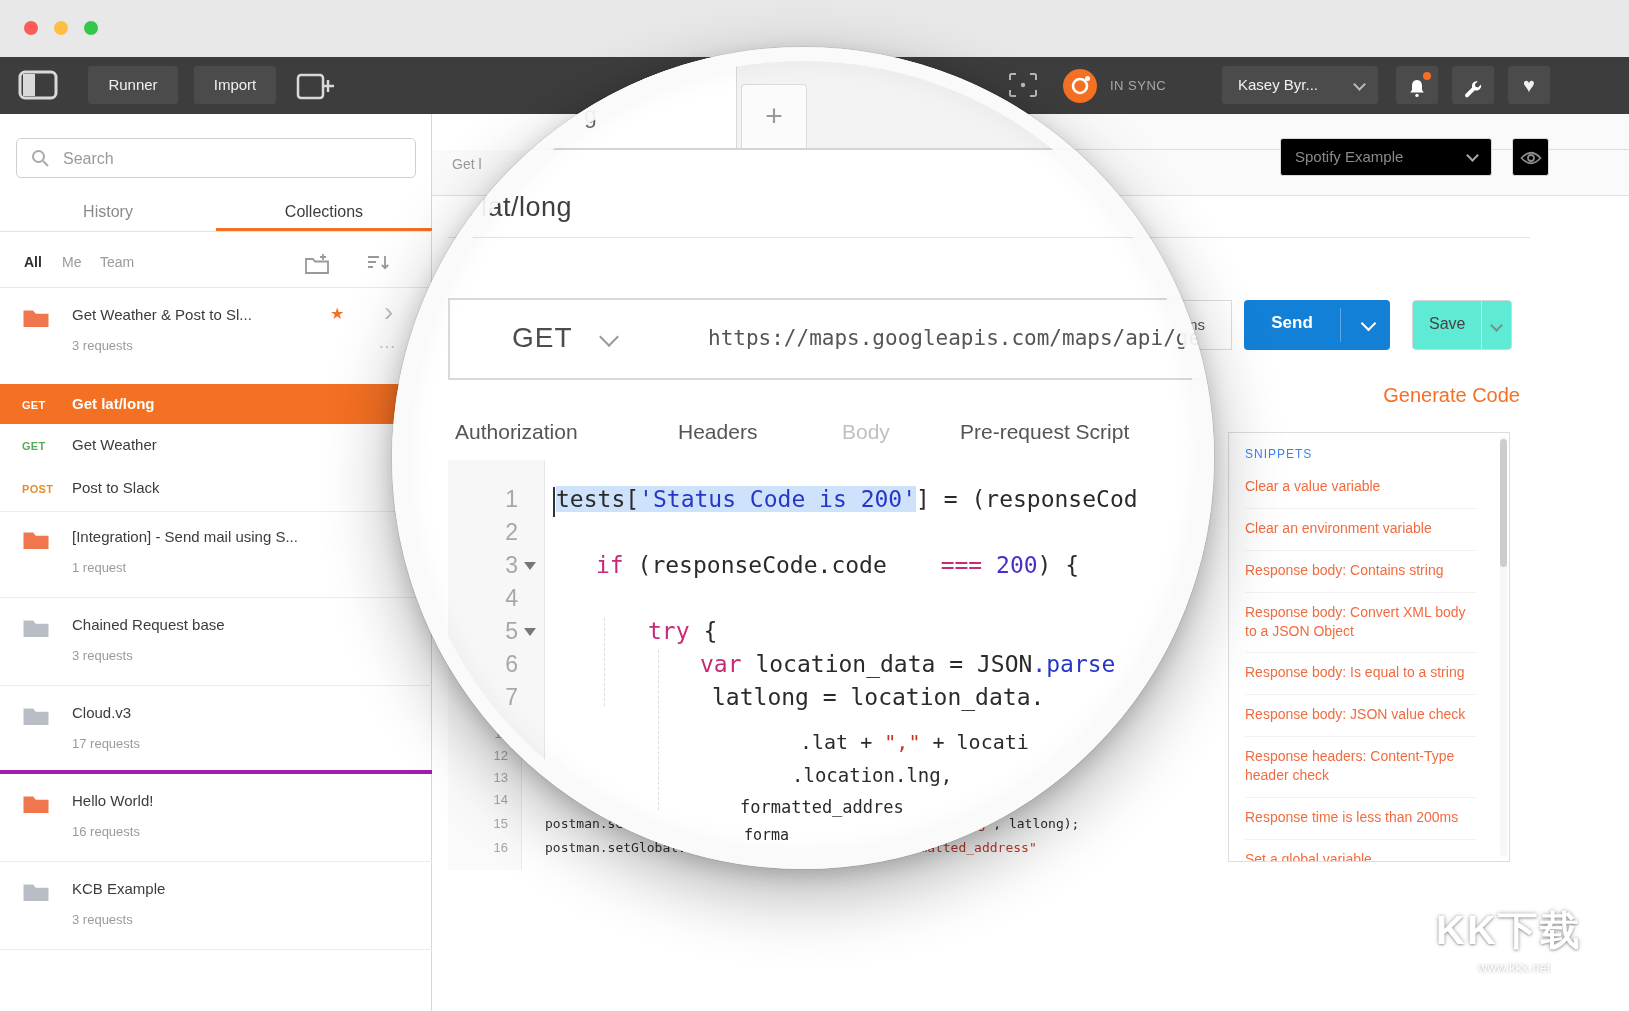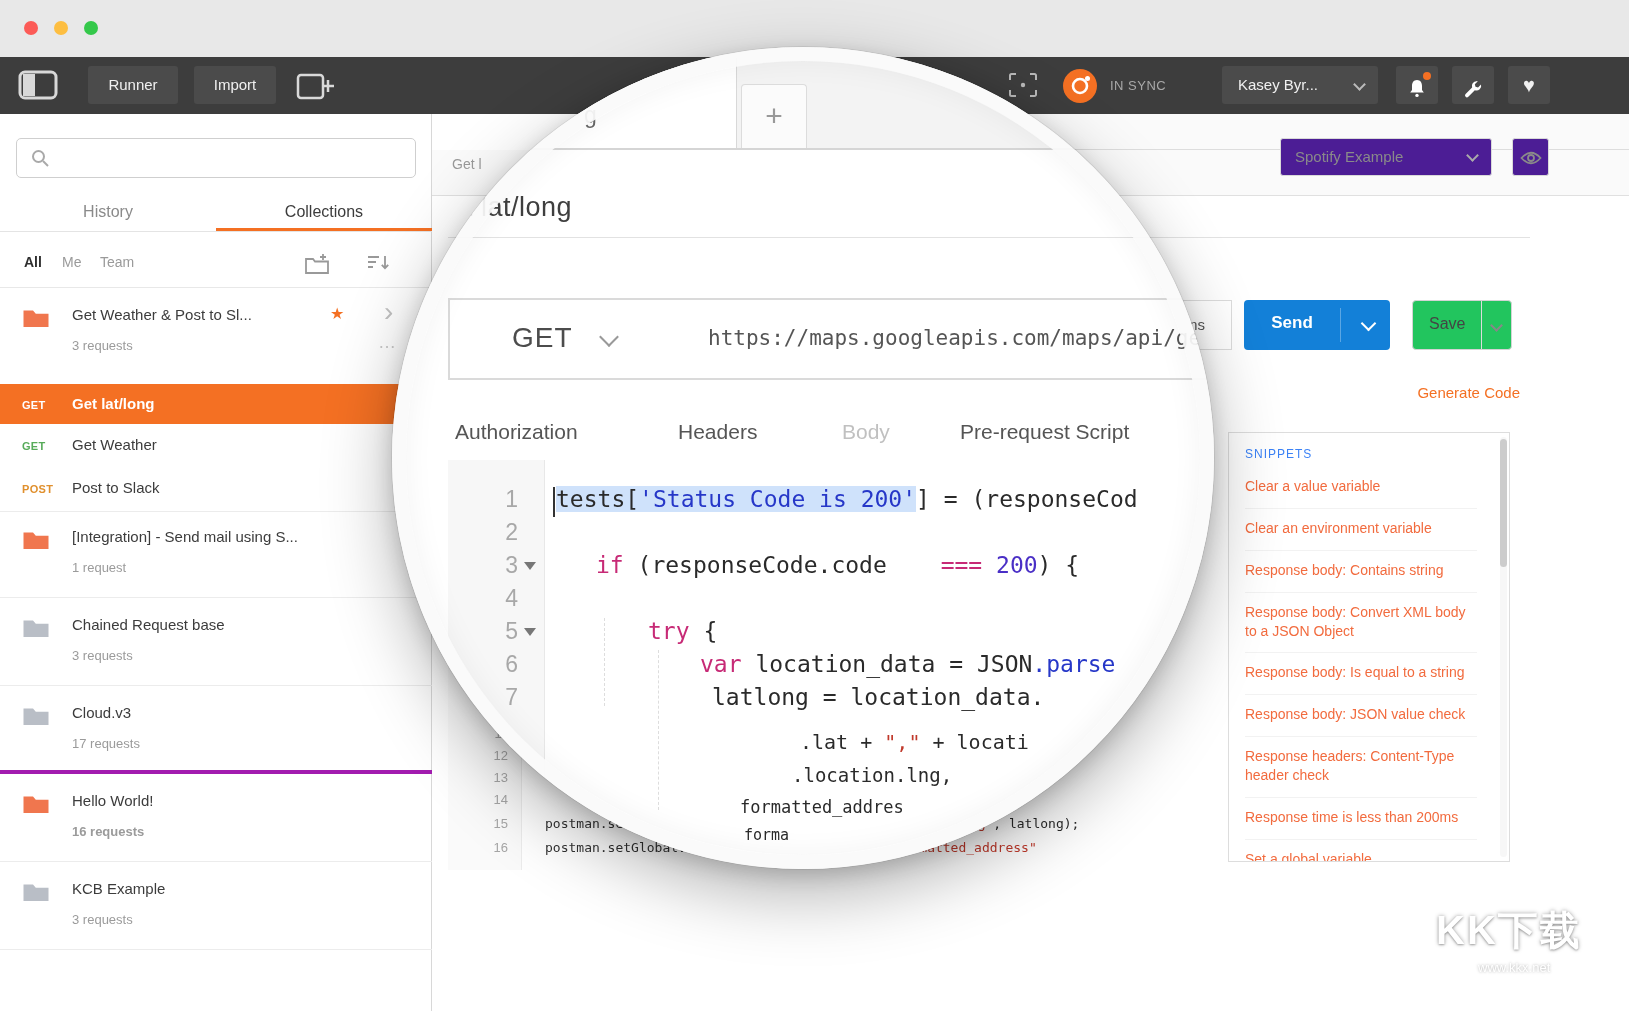--- a/index.html
+++ b/index.html
@@ -160,6 +160,7 @@
             <path d="M13 13 L18 18"></path>
           </svg>
       </span>
+      <input type="text" placeholder="Search" style="">
     </div>
 
     <div class="side-tab" style="left:0;color:#8a8a8a;">History</div>

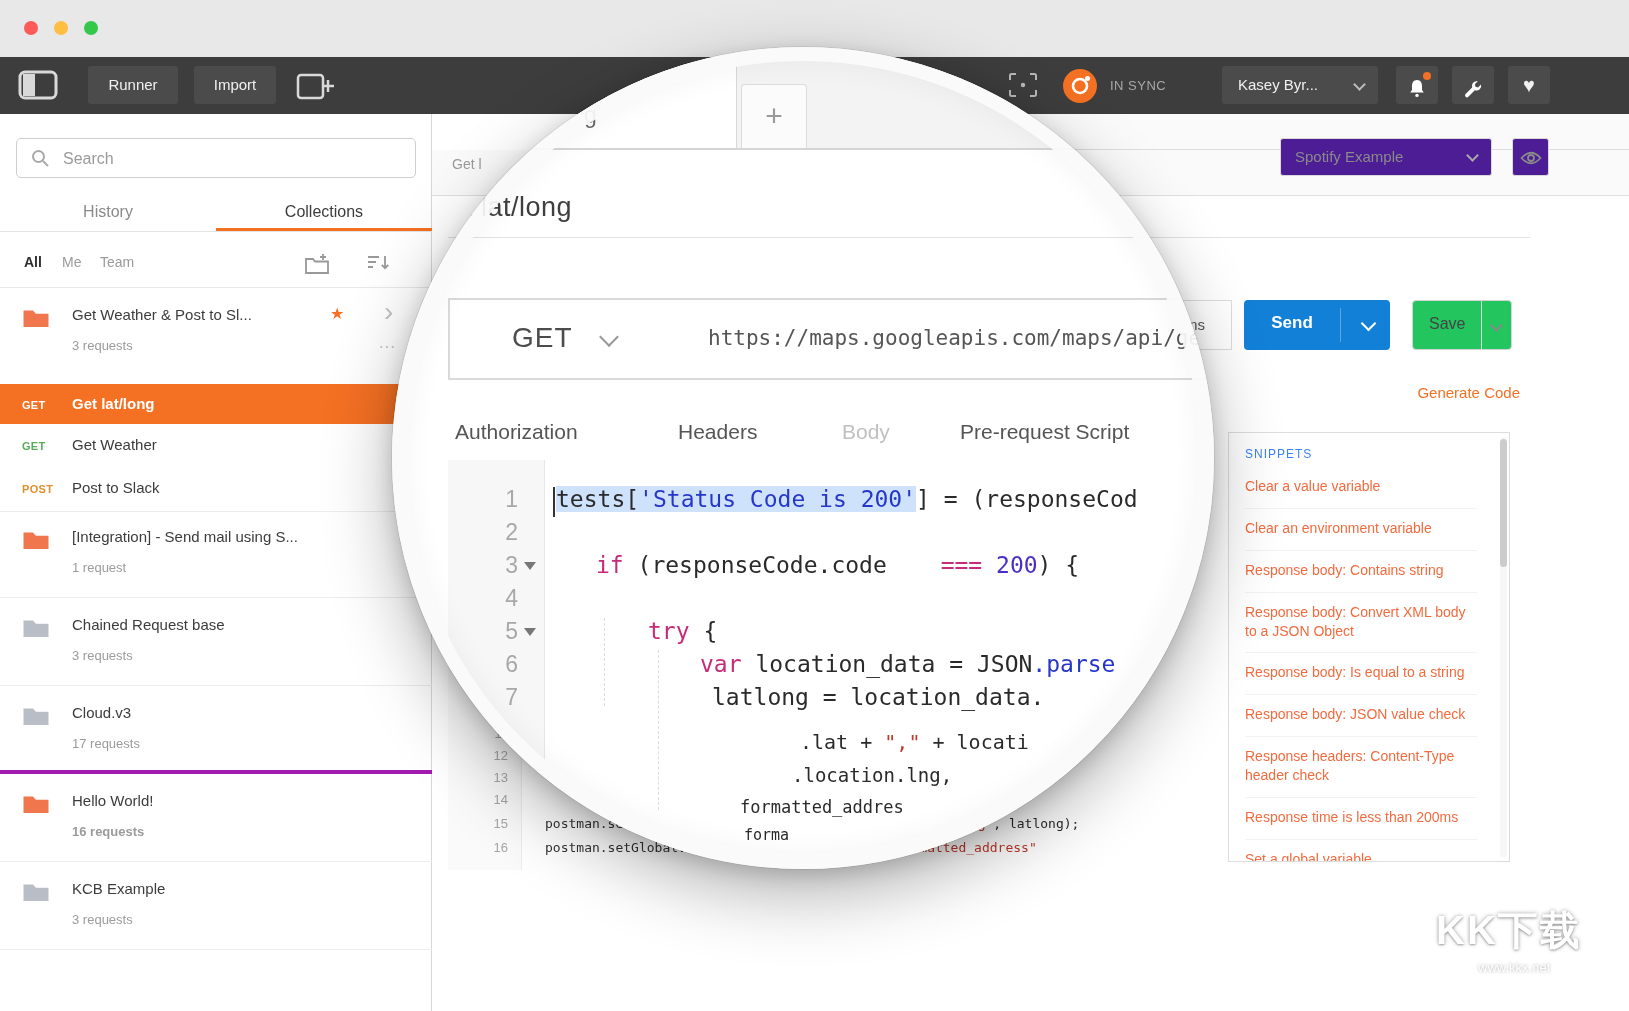--- a/index.html
+++ b/index.html
@@ -39,7 +39,7 @@
   .main-header{position:absolute;left:432px;top:114px;width:1197px;height:82px;background:#fafafa;border-bottom:1px solid #e0e0e0;box-sizing:border-box;}
   .tabbar-line{position:absolute;left:432px;top:149px;width:1197px;height:1px;background:#dddddd;}
   .active-tab{position:absolute;left:432px;top:114px;width:305px;height:36px;background:#fff;border-right:1px solid #ddd;box-sizing:border-box;}
-  .select-box{position:absolute;background:#4c1d95;border:1px solid #d9d9d9;border-radius:3px;box-sizing:border-box;}
+  .select-box{position:absolute;background:#000000;border:1px solid #d9d9d9;border-radius:3px;box-sizing:border-box;}
 
   
   .send-btn{position:absolute;left:1244px;top:300px;width:146px;height:50px;background:#1380d8;border-radius:4px;}

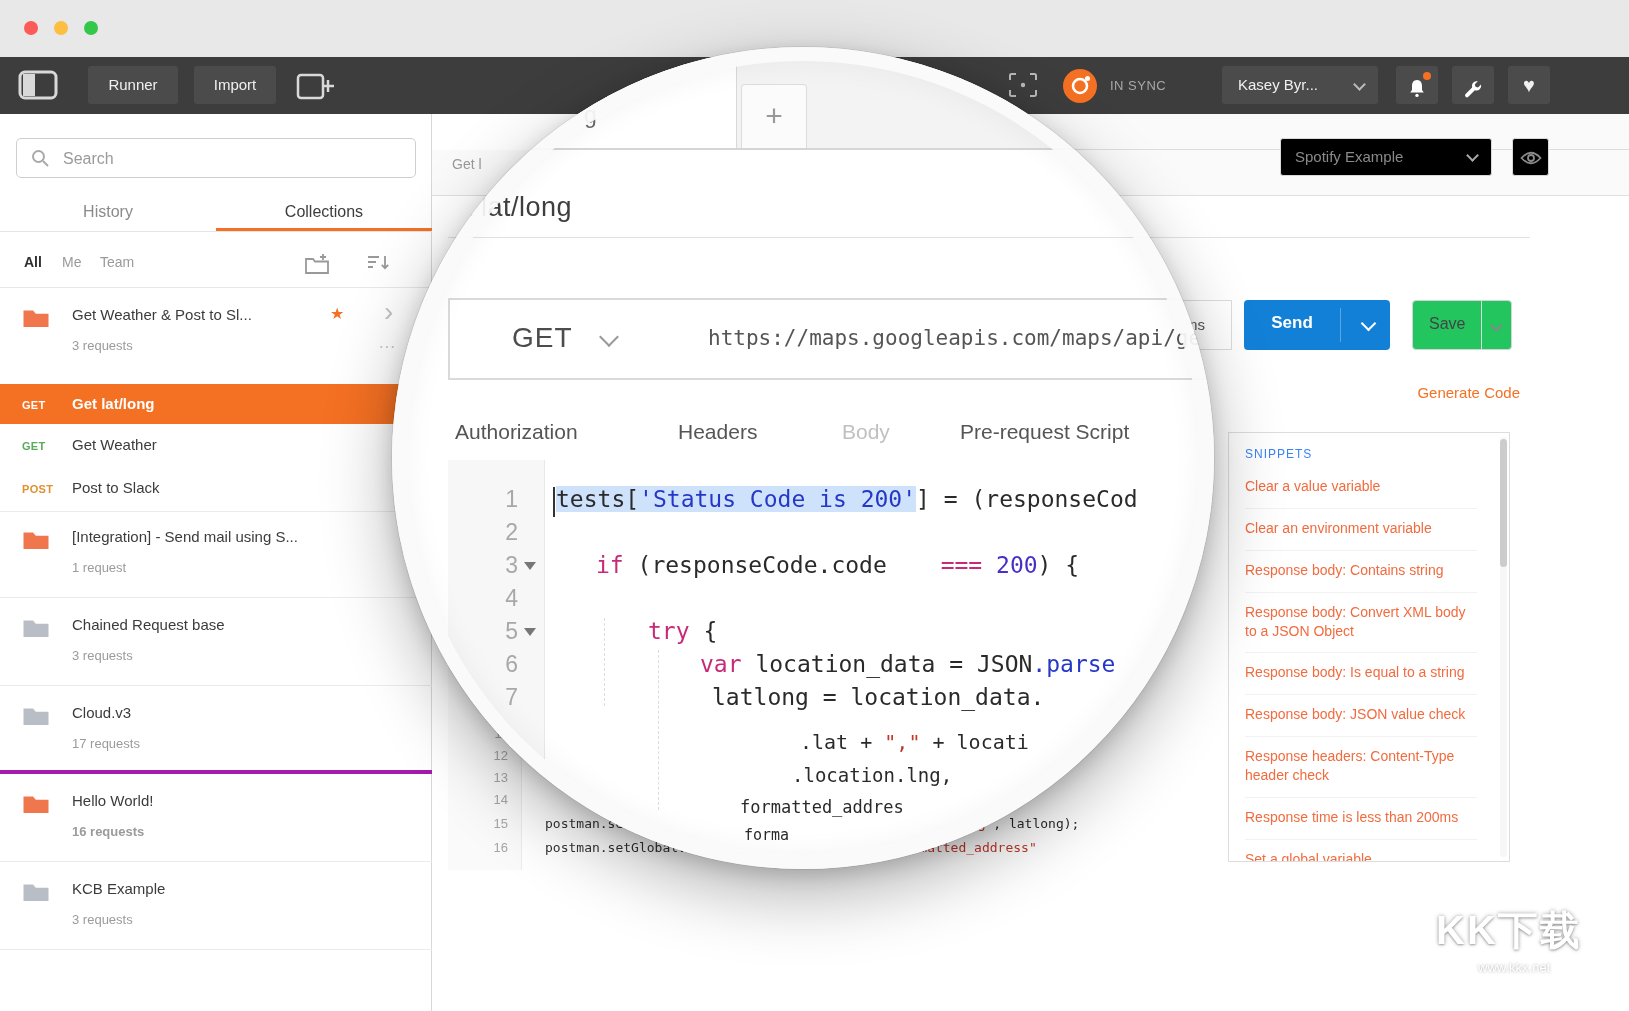--- a/index.html
+++ b/index.html
@@ -43,7 +43,7 @@
 
   
   .send-btn{position:absolute;left:1244px;top:300px;width:146px;height:50px;background:#1380d8;border-radius:4px;}
-  .save-btn{position:absolute;left:1412px;top:300px;width:100px;height:50px;background:#22c55e;border:1px solid #d4d4d4;border-radius:4px;box-sizing:border-box;}
+  .save-btn{position:absolute;left:1412px;top:300px;width:100px;height:50px;background:#5eead4;border:1px solid #d4d4d4;border-radius:4px;box-sizing:border-box;}
   .chev{display:inline-block;width:9px;height:9px;border-right:2px solid #999;border-bottom:2px solid #999;transform:rotate(45deg);}
   .chev.white{border-color:#fff;}
   .chev.sm{width:7px;height:7px;}

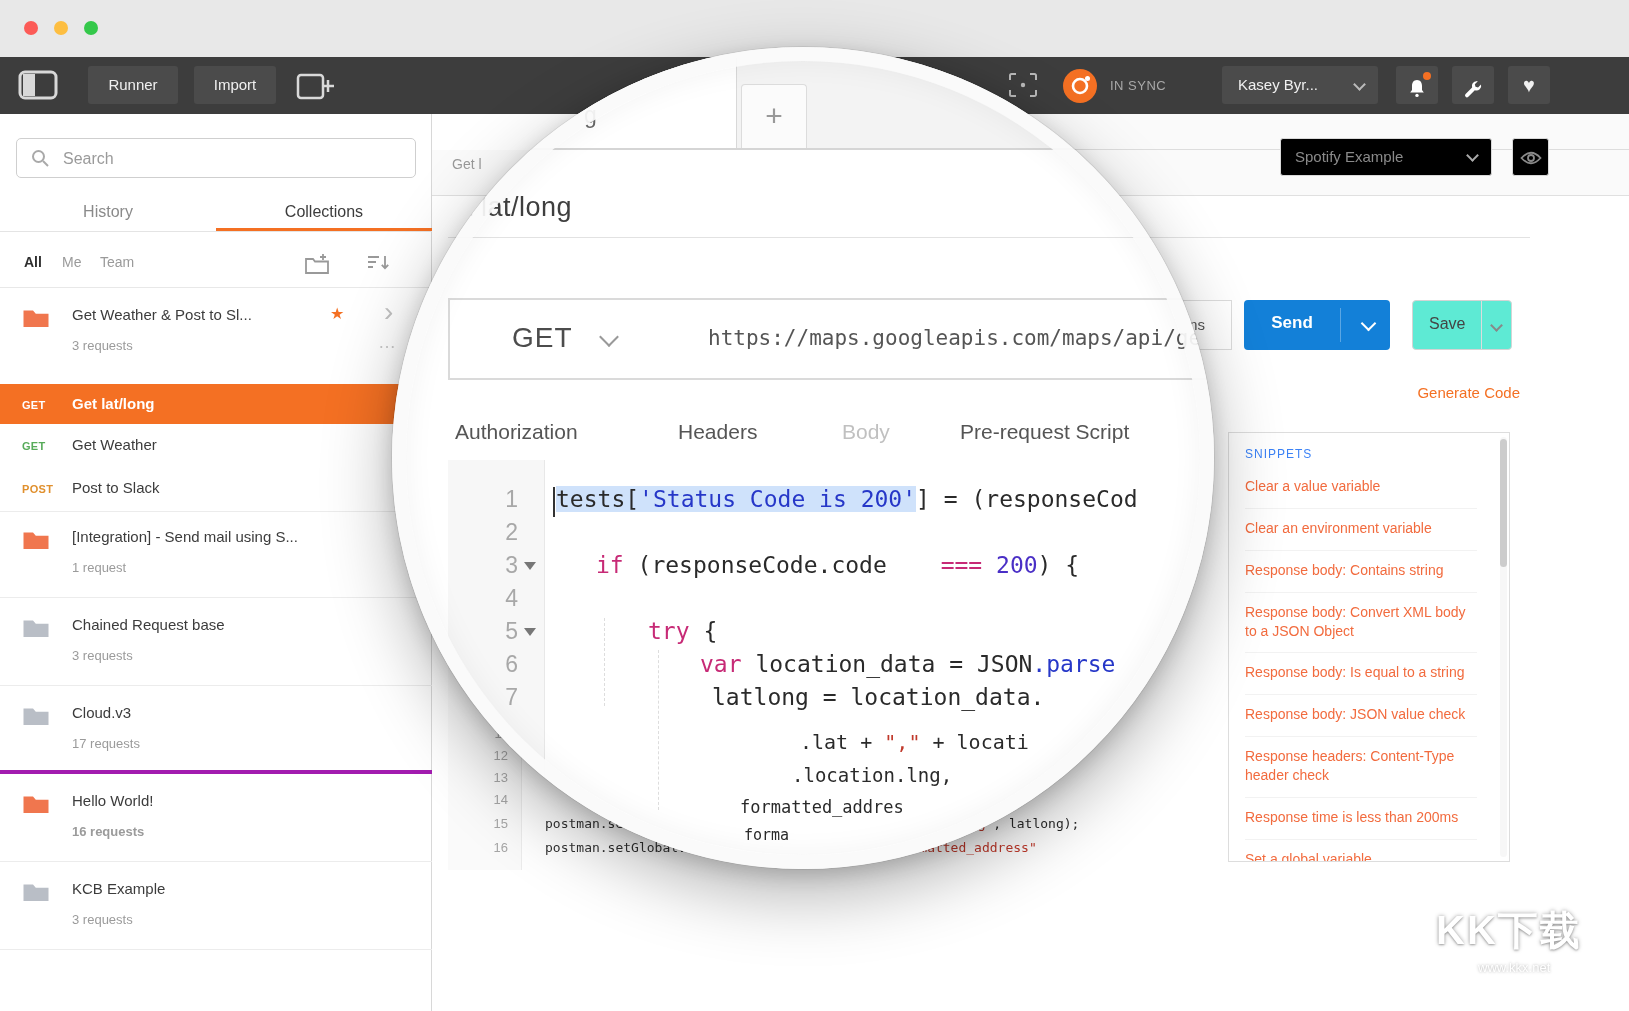--- a/index.html
+++ b/index.html
@@ -300,7 +300,7 @@
     <span class="chev sm" style="position:absolute;right:10px;top:20px;border-color:#888;"></span>
   </div>
 
-  <div class="abs" style="left:1360px;top:384px;width:160px;text-align:right;font-size:15px;color:#f47023;">Generate Code</div>
+  <div class="abs" style="left:1360px;top:384px;width:160px;text-align:right;font-size:20px;color:#f47023;">Generate Code</div>
 
   <div class="abs" style="left:448px;top:458px;width:762px;height:412px;"></div>
   <div class="gutter-real"></div>

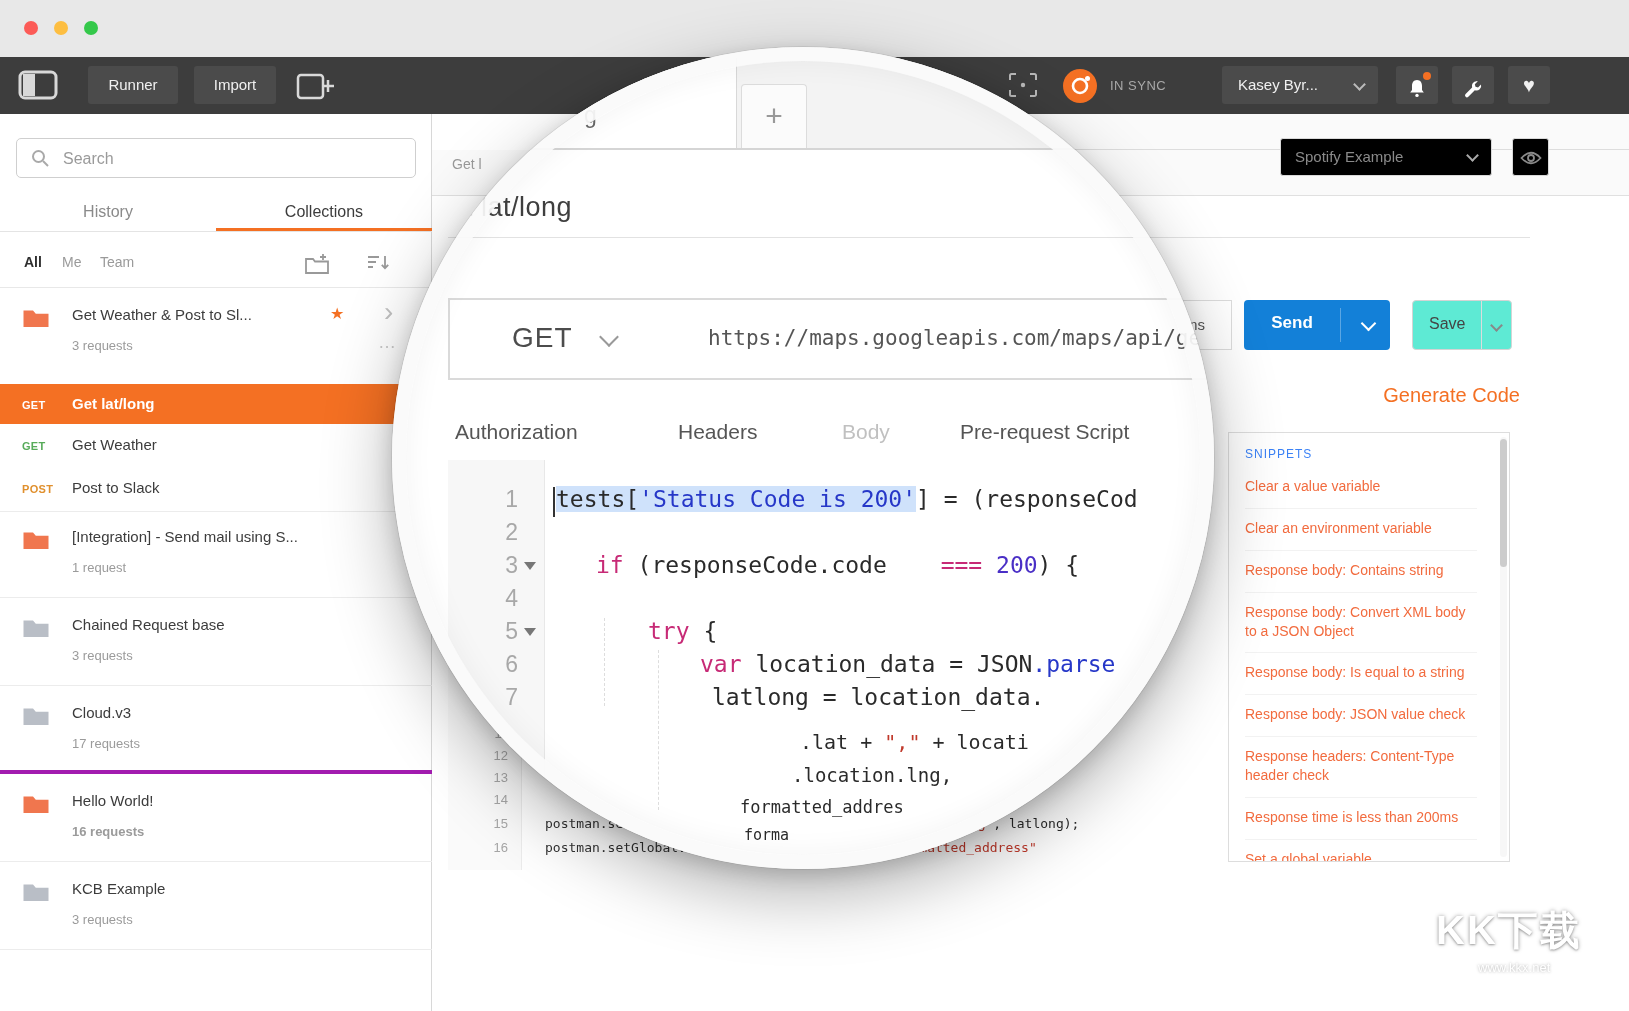--- a/index.html
+++ b/index.html
@@ -251,7 +251,7 @@
           </svg>
       </span>
       <span class="name" style="top:18px;">Hello World!</span>
-      <span class="meta" style="top:50px;font-weight:bold;">16 requests</span>
+      <span class="meta" style="top:50px;">16 requests</span>
     </div>
 
     <div class="srow" style="top:748px;height:88px;border-bottom:1px solid #ececec;">

